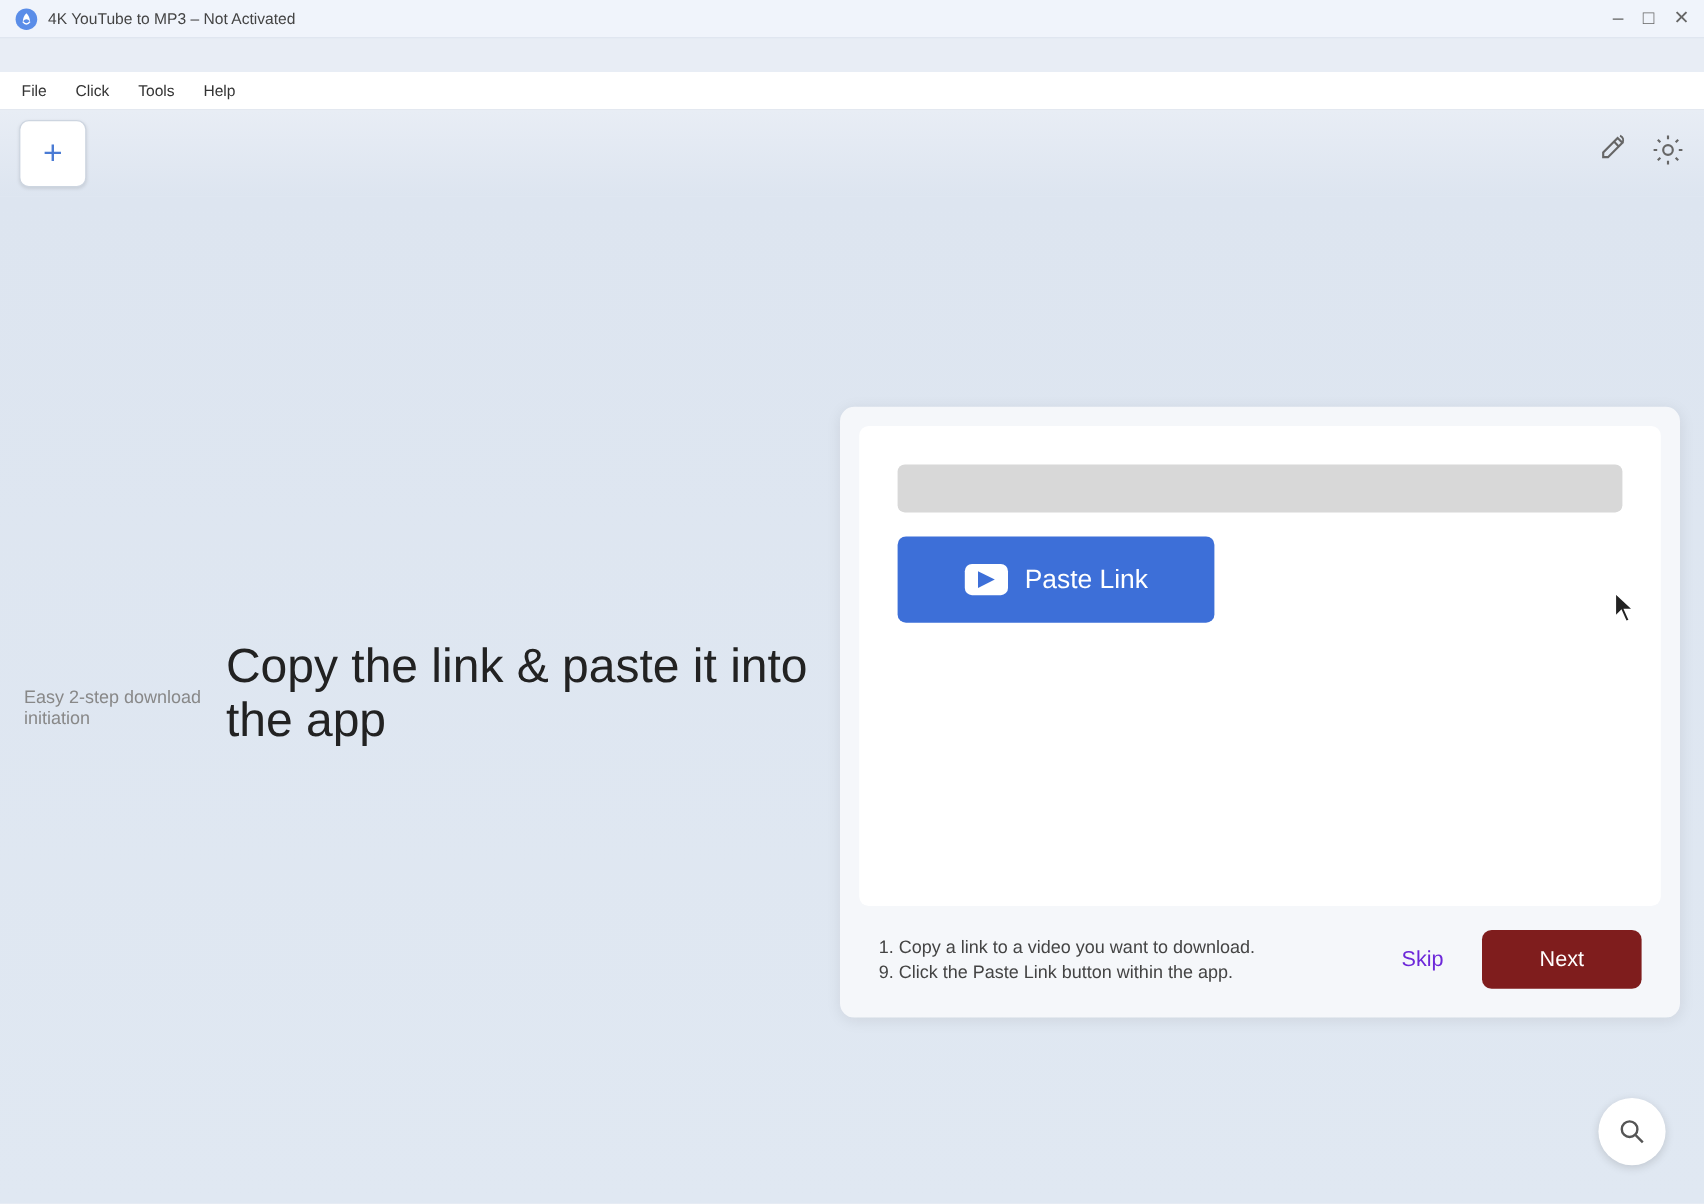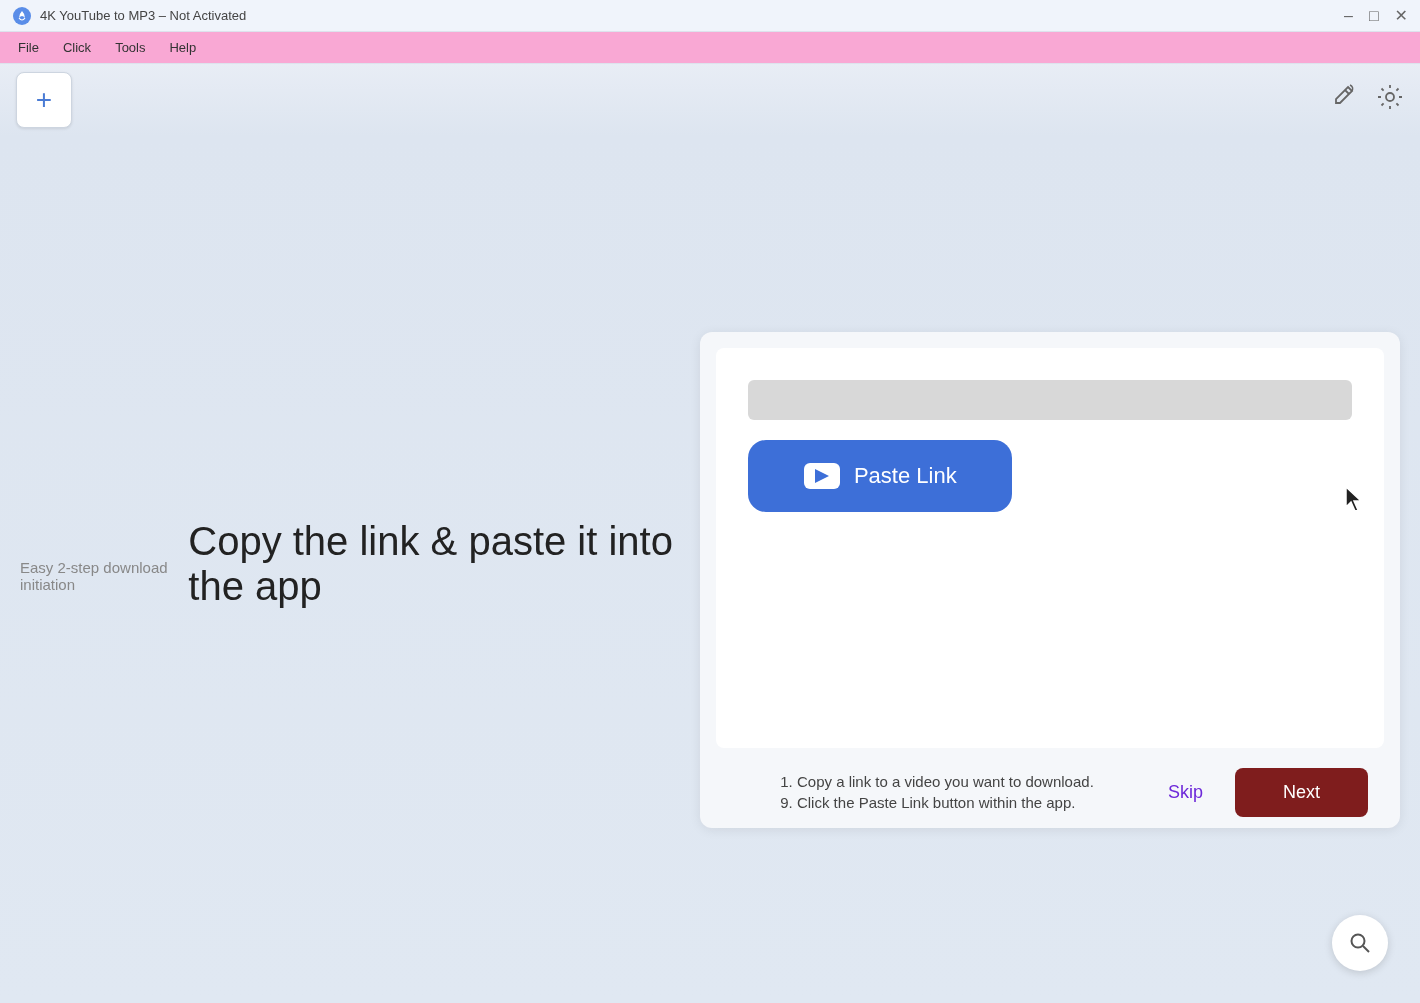--- a/index.html
+++ b/index.html
@@ -54,12 +54,13 @@
     
     .menubar {
       height: 32px;
-      background: #f9a8d4;
+      background: #ffffff;
       display: flex;
       align-items: center;
       padding: 0 8px;
       gap: 4px;
       border-bottom: 1px solid #dde3ed;
+      margin-top: 28px;
     }
     .menu-item {
       padding: 4px 10px;

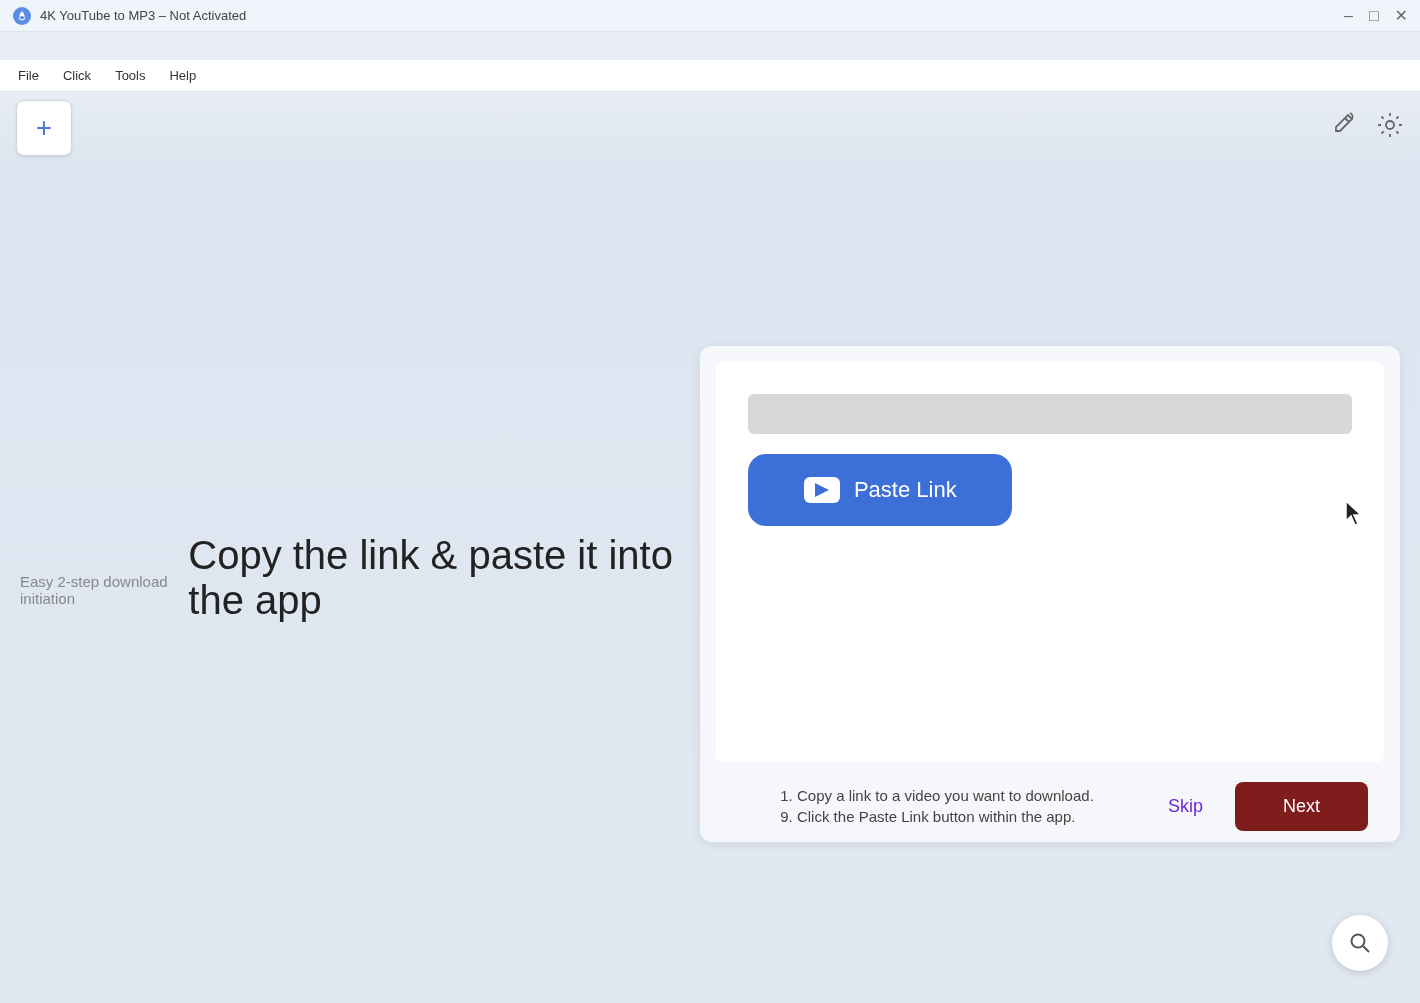--- a/index.html
+++ b/index.html
@@ -165,7 +165,7 @@
       width: 264px;
       height: 72px;
       background: #3d6fd8;
-      border-radius: 18px;
+      border-radius: 7px;
       display: flex;
       align-items: center;
       justify-content: center;

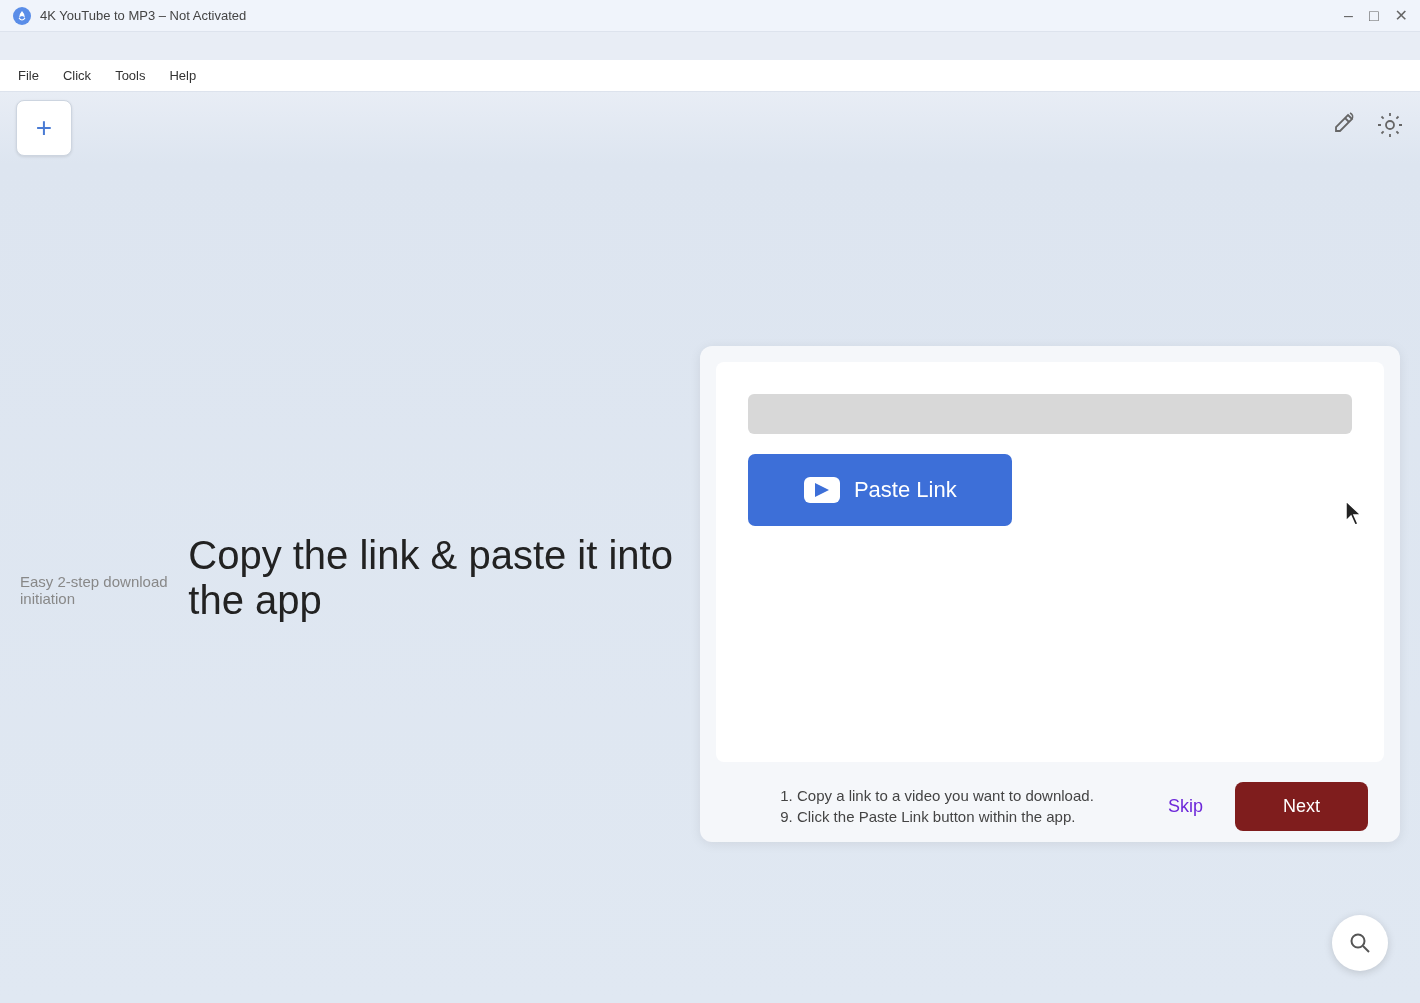--- a/index.html
+++ b/index.html
@@ -199,11 +199,10 @@
 
     
     .tutorial-footer {
-      padding: 20px 32px 11px;
+      padding: 20px 32px 24px;
       display: flex;
       align-items: center;
       justify-content: space-between;
-      margin-left: 48px;
     }
     .tutorial-instructions {
       display: flex;

